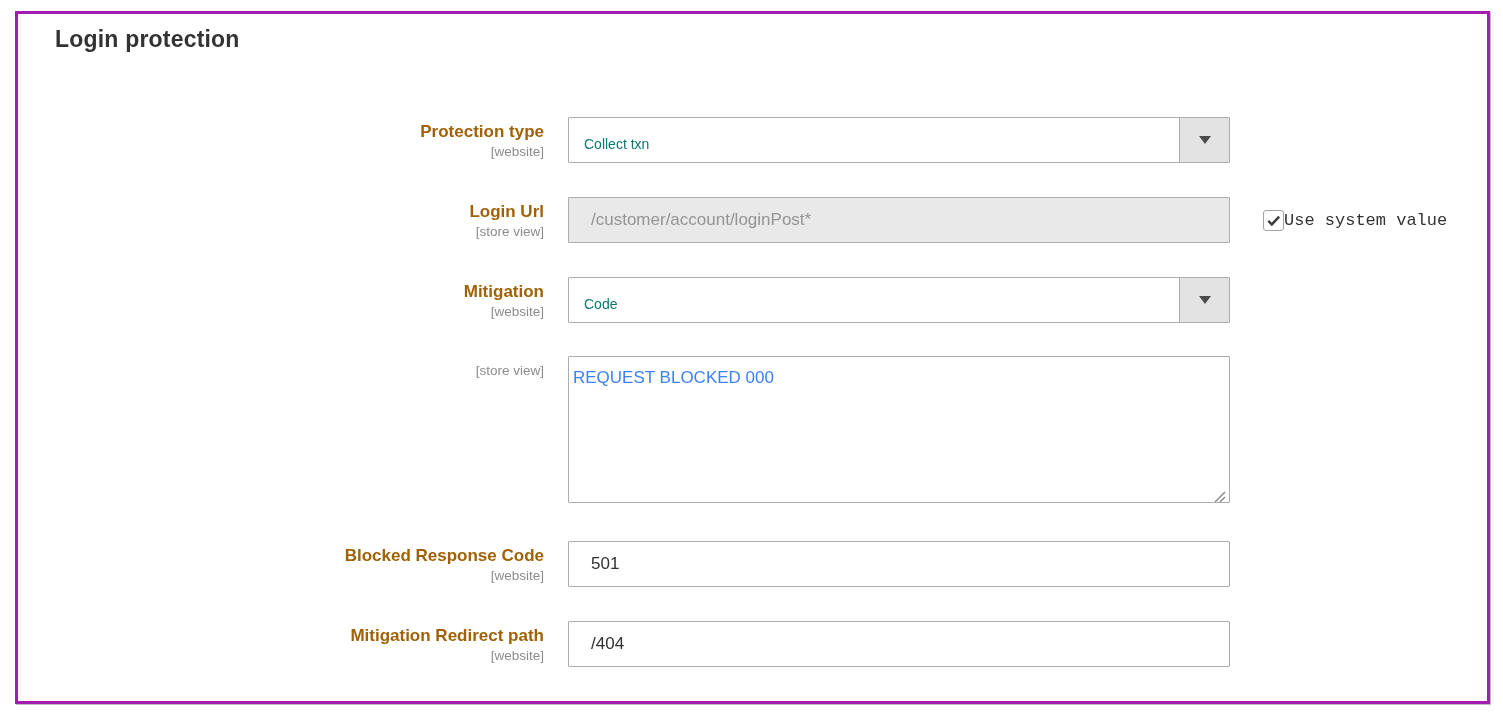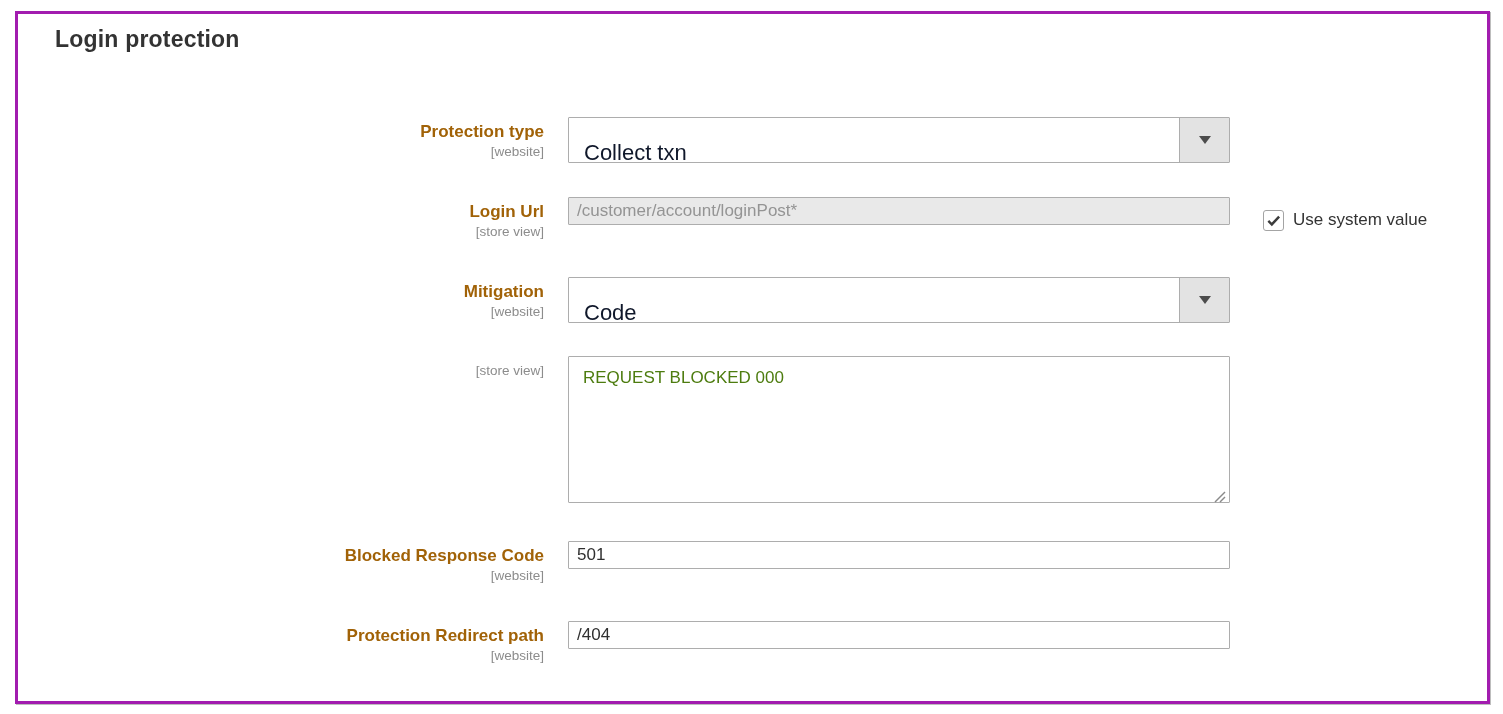--- a/index.html
+++ b/index.html
@@ -34,8 +34,8 @@
     cursor:pointer;
   }
   .select-value {
-    position:absolute; left:15px; top:13px; line-height:44px;
-    font-size:22px; color:#0f172a; white-space:nowrap;
+    position:absolute; left:15px; top:4px; line-height:44px;
+    font-size:14px; color:#0f766e; white-space:nowrap;
   }
   .select-arrow-btn {
     position:absolute; right:0; top:0; width:50px; height:44px;

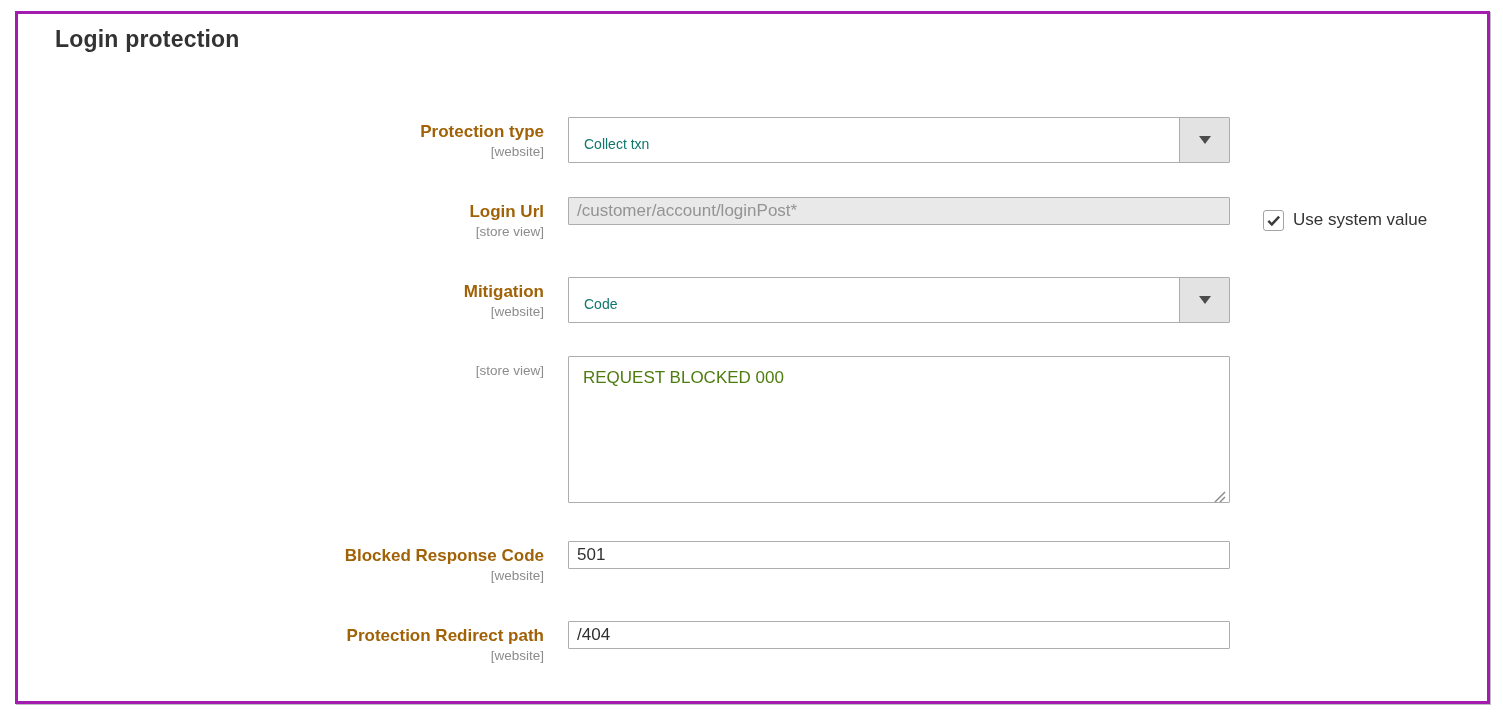--- a/index.html
+++ b/index.html
@@ -50,8 +50,8 @@
 
   
   .text-input {
-    width:662px; height:28px; border:1px solid #adadad; border-radius:1px;
-    background:#ffffff; color:#303030; font-size:17px; padding:0 8px;
+    width:662px; height:46px; border:1px solid #adadad; border-radius:1px;
+    background:#ffffff; color:#303030; font-size:17px; padding:0 22px;
     font-family:"Liberation Sans", sans-serif; outline:none;
   }
   .text-input:disabled {

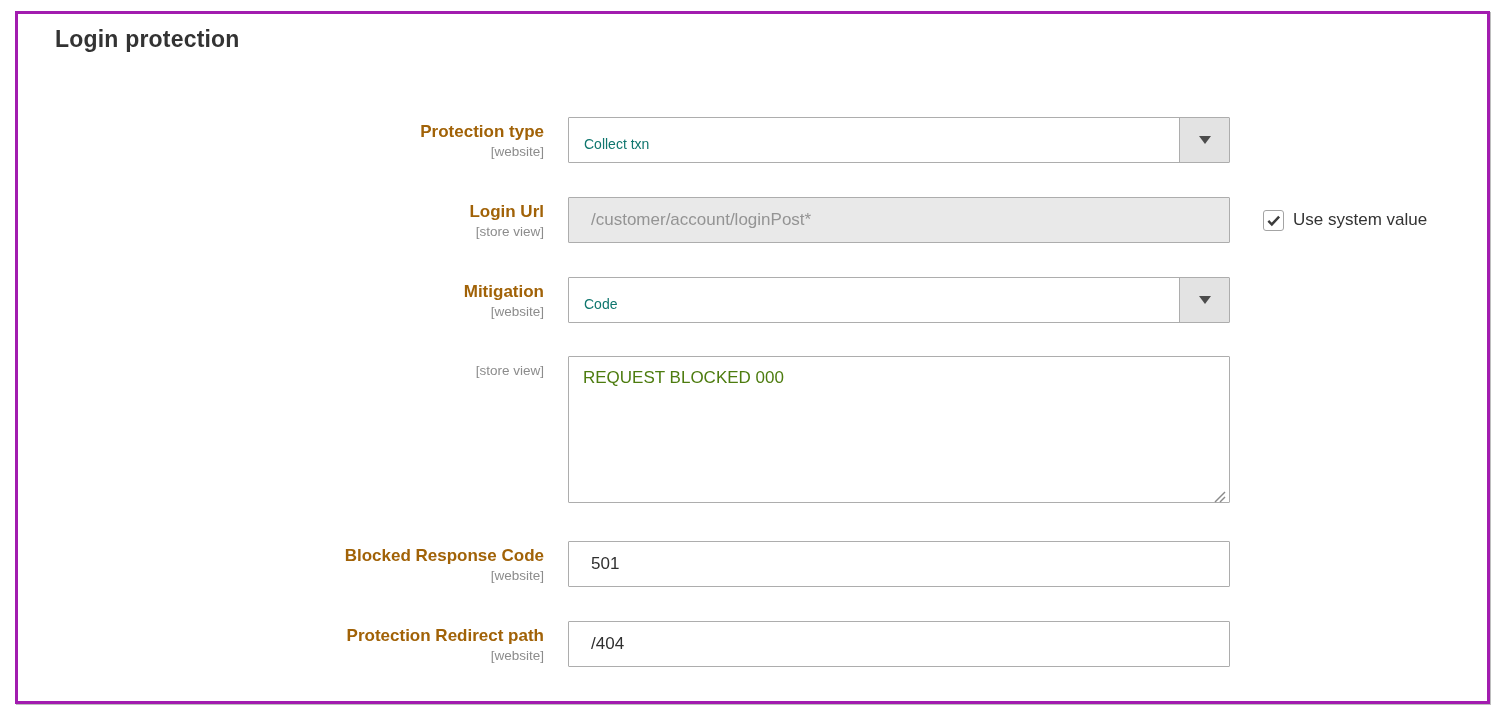--- a/index.html
+++ b/index.html
@@ -78,7 +78,7 @@
     display:flex; align-items:center; justify-content:center; flex:0 0 auto;
   }
   .checkbox-label {
-    margin-left:9px; font-size:17px; color:#333333; white-space:nowrap;
+    font-size:17px; color:#333333; white-space:nowrap;font-family:Liberation Mono, monospace;
   }
 </style>
 </head>

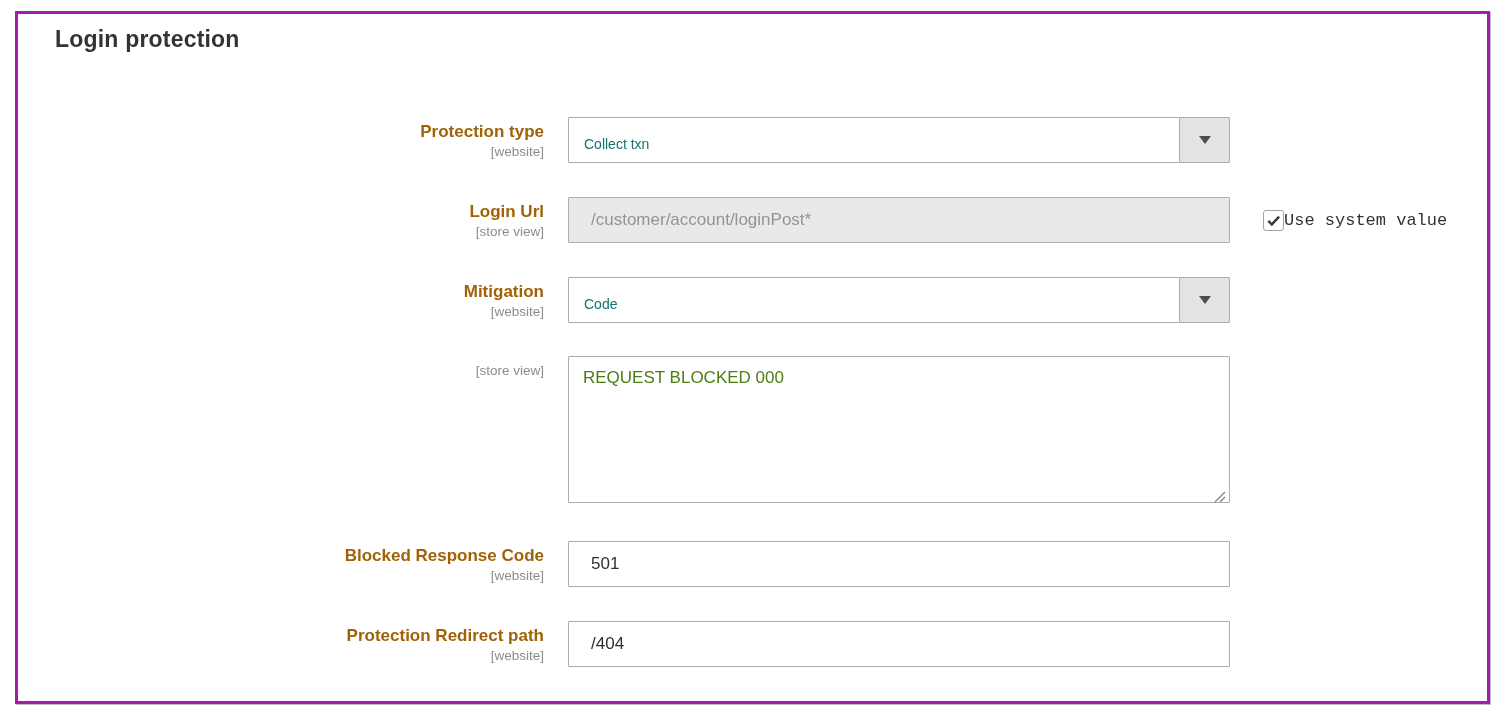--- a/index.html
+++ b/index.html
@@ -61,7 +61,7 @@
   
   .body-textarea {
     width:662px; height:147px; border:1px solid #adadad; border-radius:1px;
-    background:#ffffff; color:#4d7c0f; font-size:17px; padding:10px 14px;
+    background:#ffffff; color:#3b82f6; font-size:17px; padding:10px 4px;
     font-family:"Liberation Sans", sans-serif; resize:none; outline:none; line-height:22px;
   }
   .resize-handle {

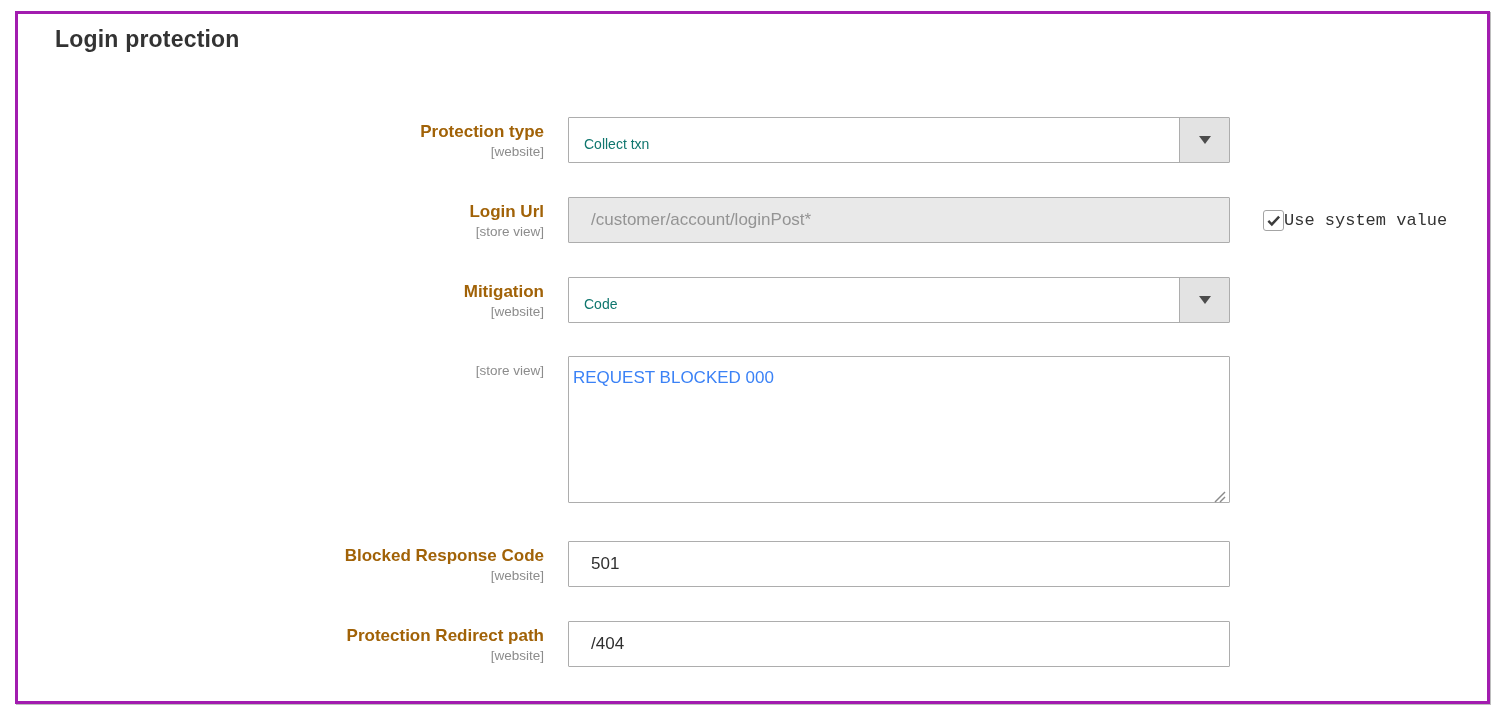--- a/index.html
+++ b/index.html
@@ -162,7 +162,7 @@
 
   <div class="field-row" style="top:607px;">
     <div class="label-cell">
-      <span class="field-label">Protection Redirect path</span>
+      <span class="field-label">Mitigation Redirect path</span>
       <span class="field-scope">[website]</span>
     </div>
     <div class="control-cell">

